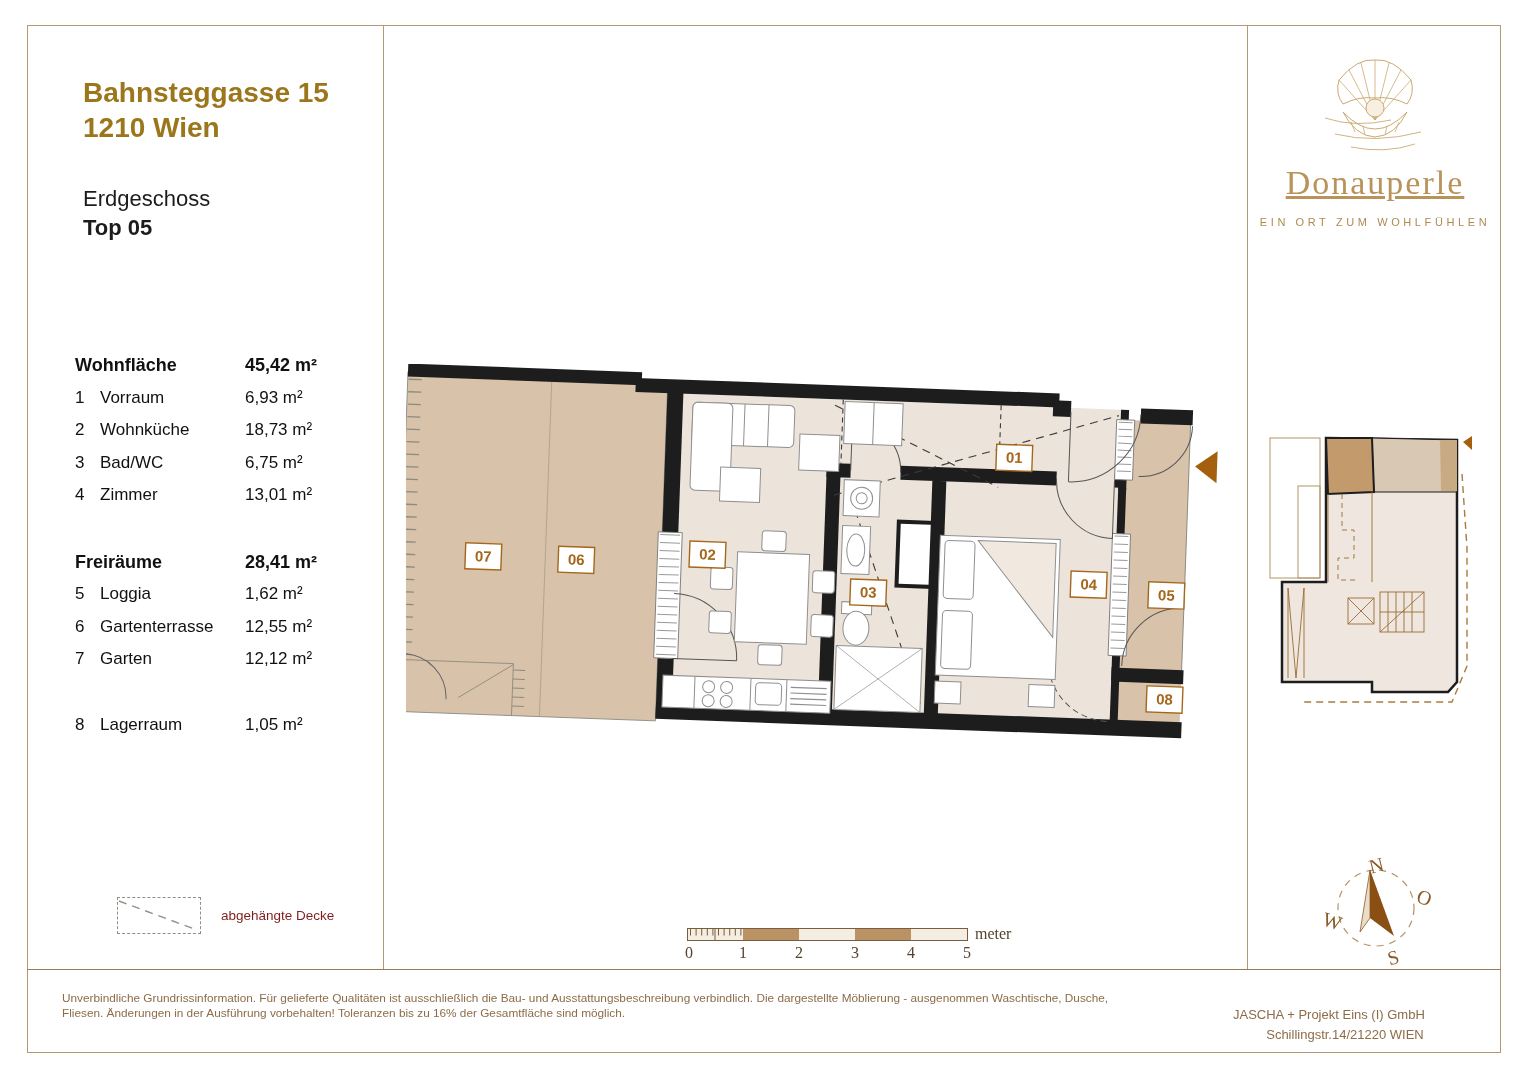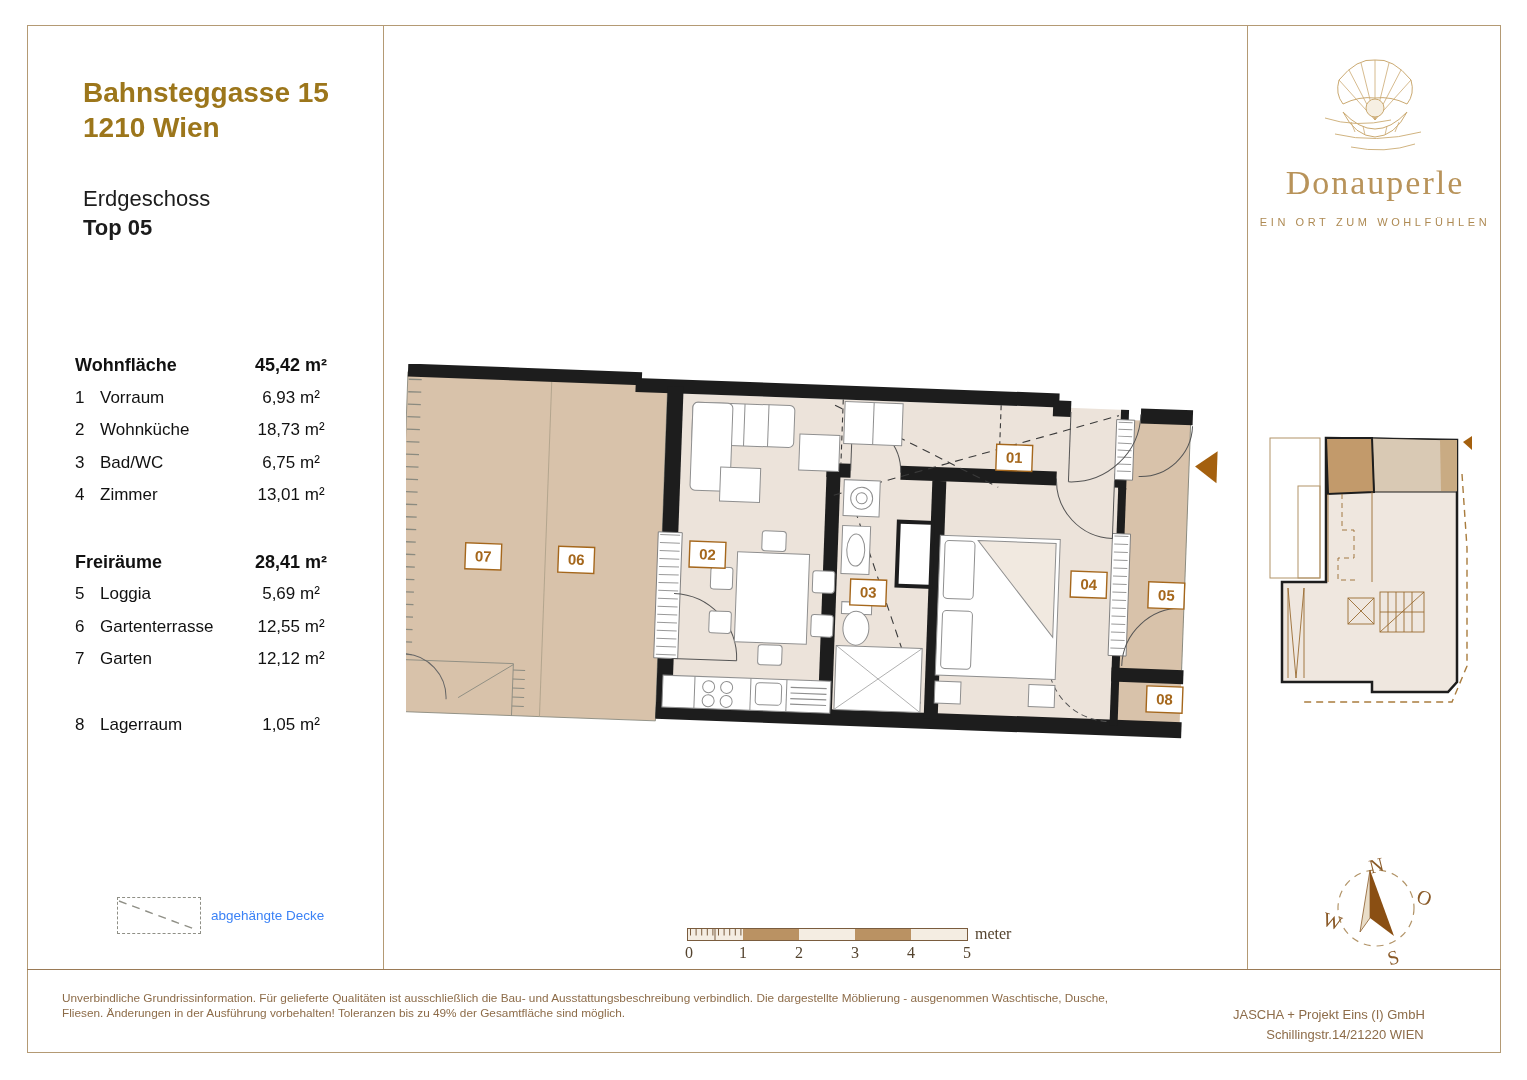--- a/index.html
+++ b/index.html
@@ -37,7 +37,7 @@
 
   
   .logoblock { left:1252px; top:50px; width:246px; text-align:center; }
-  .logoname { font-family:"Liberation Serif", serif; font-size:34px; letter-spacing:2px; color:#b8935a; margin-top:4px; }
+  .logoname { font-family:"Liberation Serif", serif; font-size:34px; letter-spacing:2px; color:#b8935a; margin-top:4px;text-decoration:underline; }
   .logotag { font-size:11px; letter-spacing:3.6px; color:#ae8a53; margin-top:14px; white-space:nowrap; }
 
   

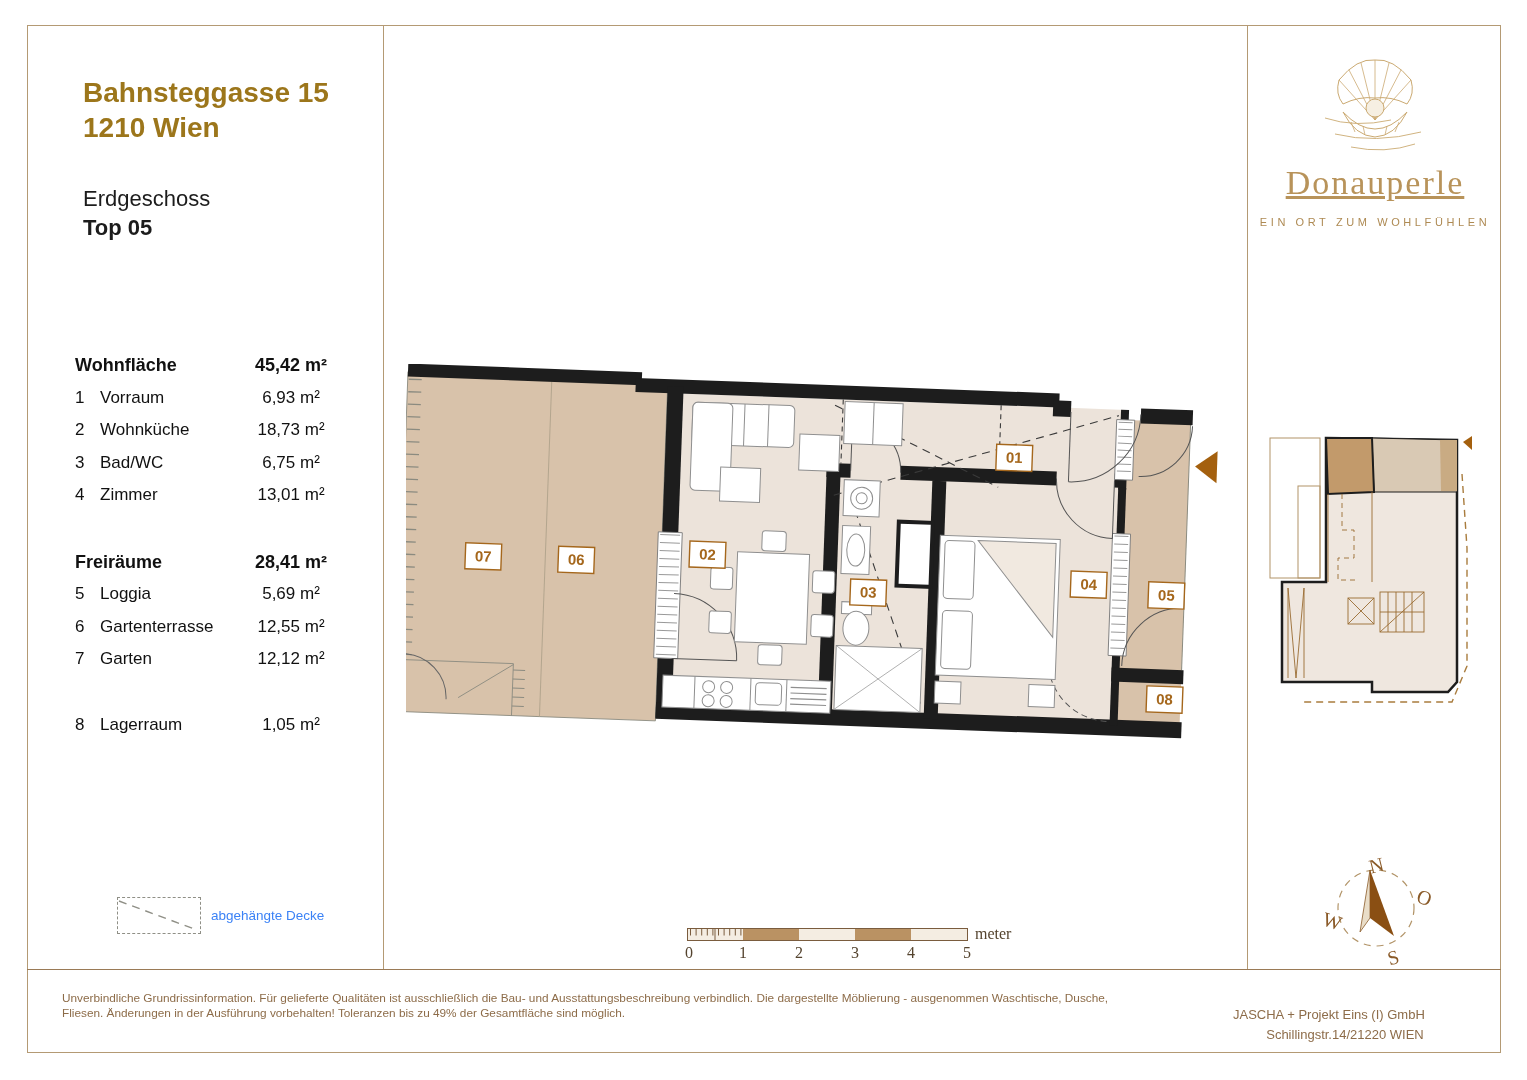--- a/index.html
+++ b/index.html
@@ -20,7 +20,7 @@
   .arow { display:flex; align-items:baseline; height:32.5px; }
   .arow .no { width:25px; }
   .arow .nm { flex:1; }
-  .arow .val { width:92px; text-align:center; white-space:nowrap; }
+  .arow .val { width:92px; text-align:left; white-space:nowrap; }
   .ahead { font-weight:bold; font-size:18px; }
   .gap22 { height:34px; }
   .gap32 { height:33px; }

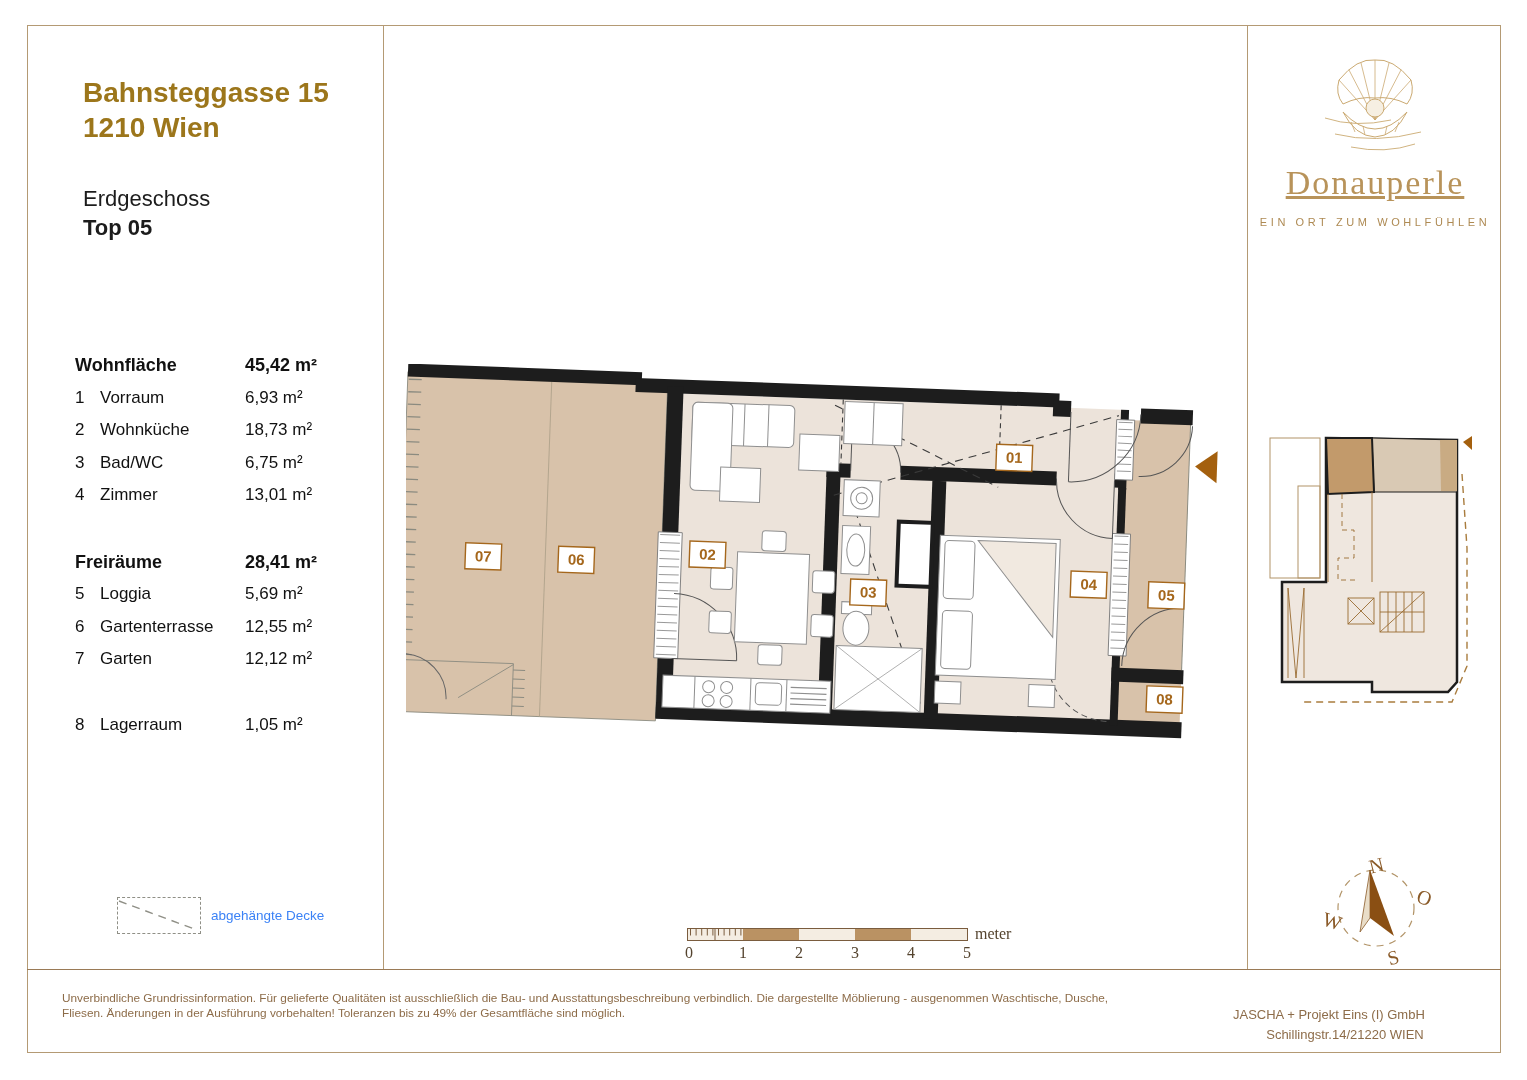--- a/index.html
+++ b/index.html
@@ -95,7 +95,7 @@
   <div class="arow">
     <span class="no">5</span>
     <span class="nm">Loggia</span>
-    <span class="val">5,69 m²</span>
+    <span class="val">1,62 m²</span>
   </div>
   <div class="arow">
     <span class="no">6</span>

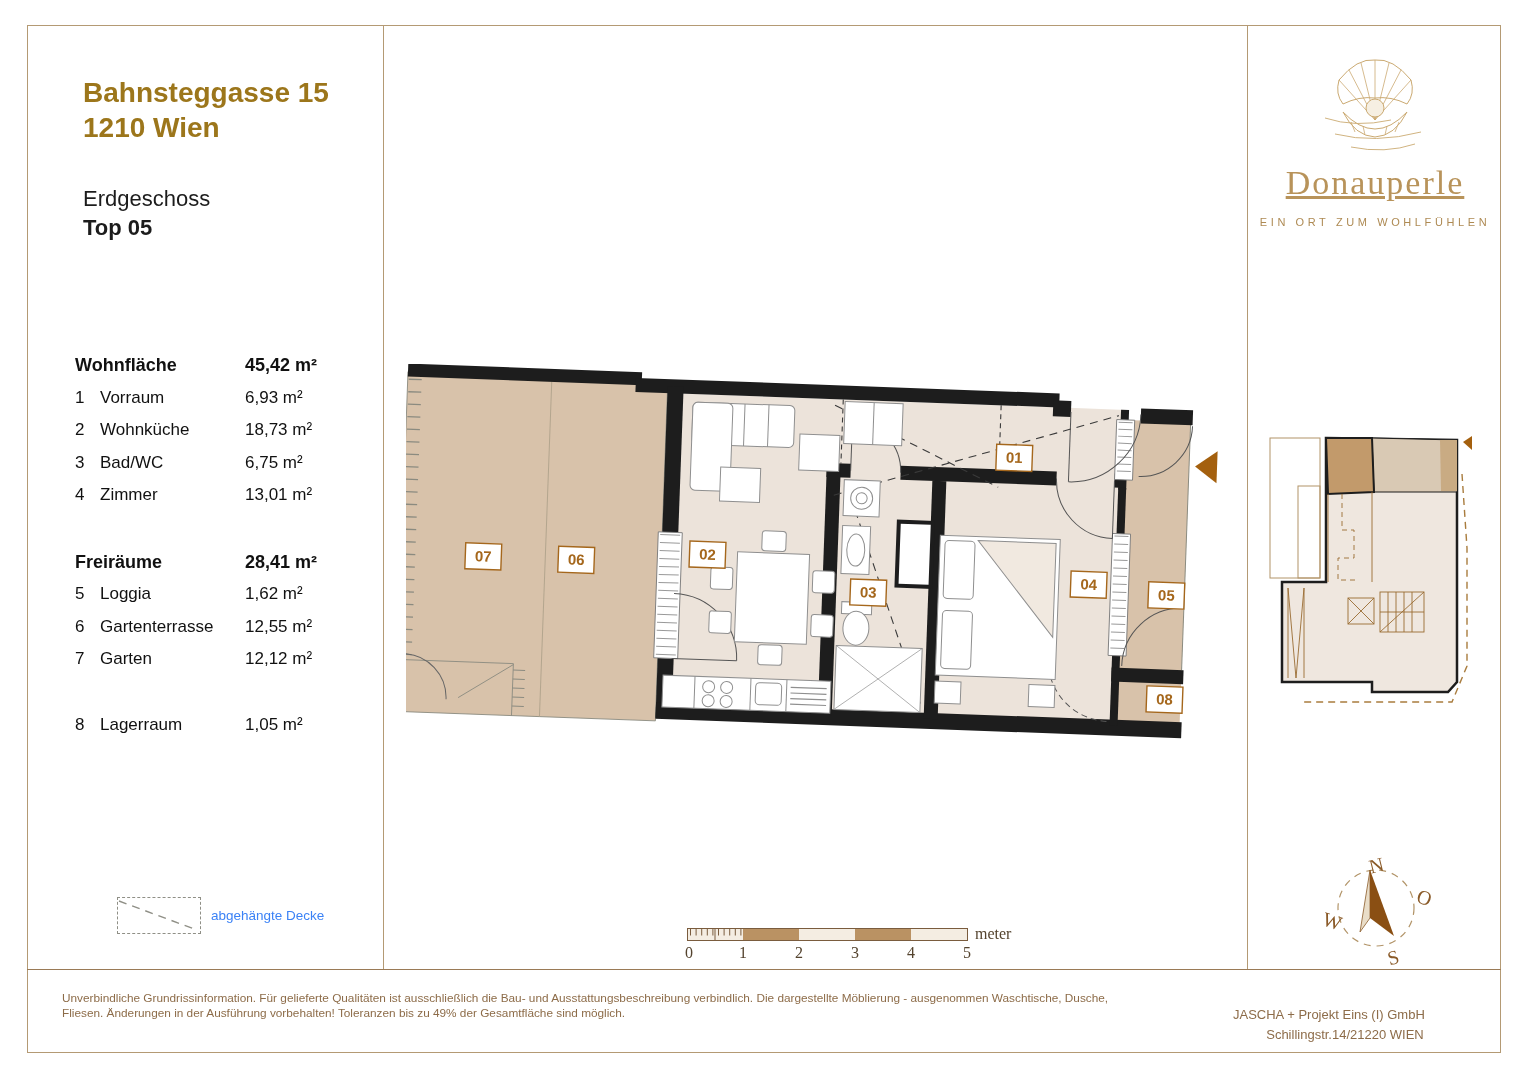--- a/index.html
+++ b/index.html
@@ -27,7 +27,7 @@
 
   .legend { left:117px; top:897px; display:flex; align-items:center; }
   .legendbox { width:84px; height:37px; border:1.5px dashed #8f8f86; position:relative; }
-  .legendlabel { margin-left:10px; font-size:13.5px; color:#3b82f6;text-align:right; }
+  .legendlabel { margin-left:20px; font-size:13.5px; color:#7f1d1d;text-align:right; }
 
   
   .scalewrap { left:687px; top:928px; }

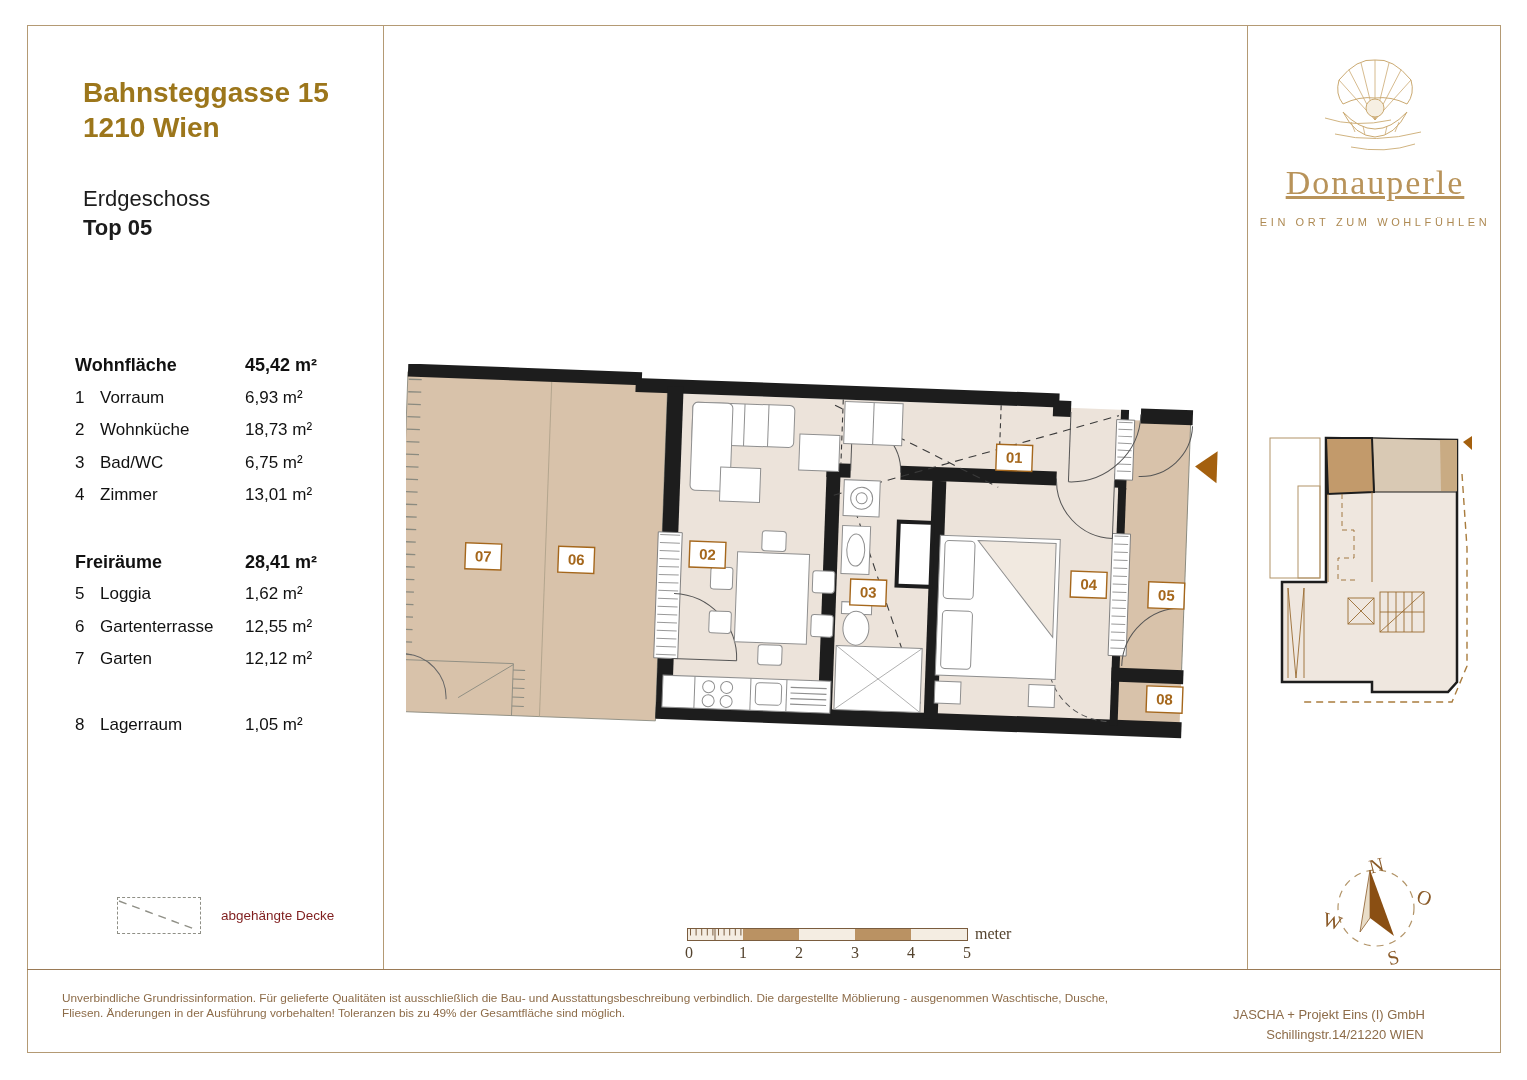--- a/index.html
+++ b/index.html
@@ -360,7 +360,7 @@
 
 <div class="abs disclaimer">
   <div>Unverbindliche Grundrissinformation. Für gelieferte Qualitäten ist ausschließlich die Bau- und Ausstattungsbeschreibung verbindlich. Die dargestellte Möblierung - ausgenommen Waschtische, Dusche,</div>
-  <div>Fliesen. Änderungen in der Ausführung vorbehalten! Toleranzen bis zu 49% der Gesamtfläche sind möglich.</div>
+  <div>Fliesen. Änderungen in der Ausführung vorbehalten! Toleranzen bis zu 16% der Gesamtfläche sind möglich.</div>
 </div>
 <div class="abs company">
   <div>JASCHA + Projekt Eins (I) GmbH</div>

